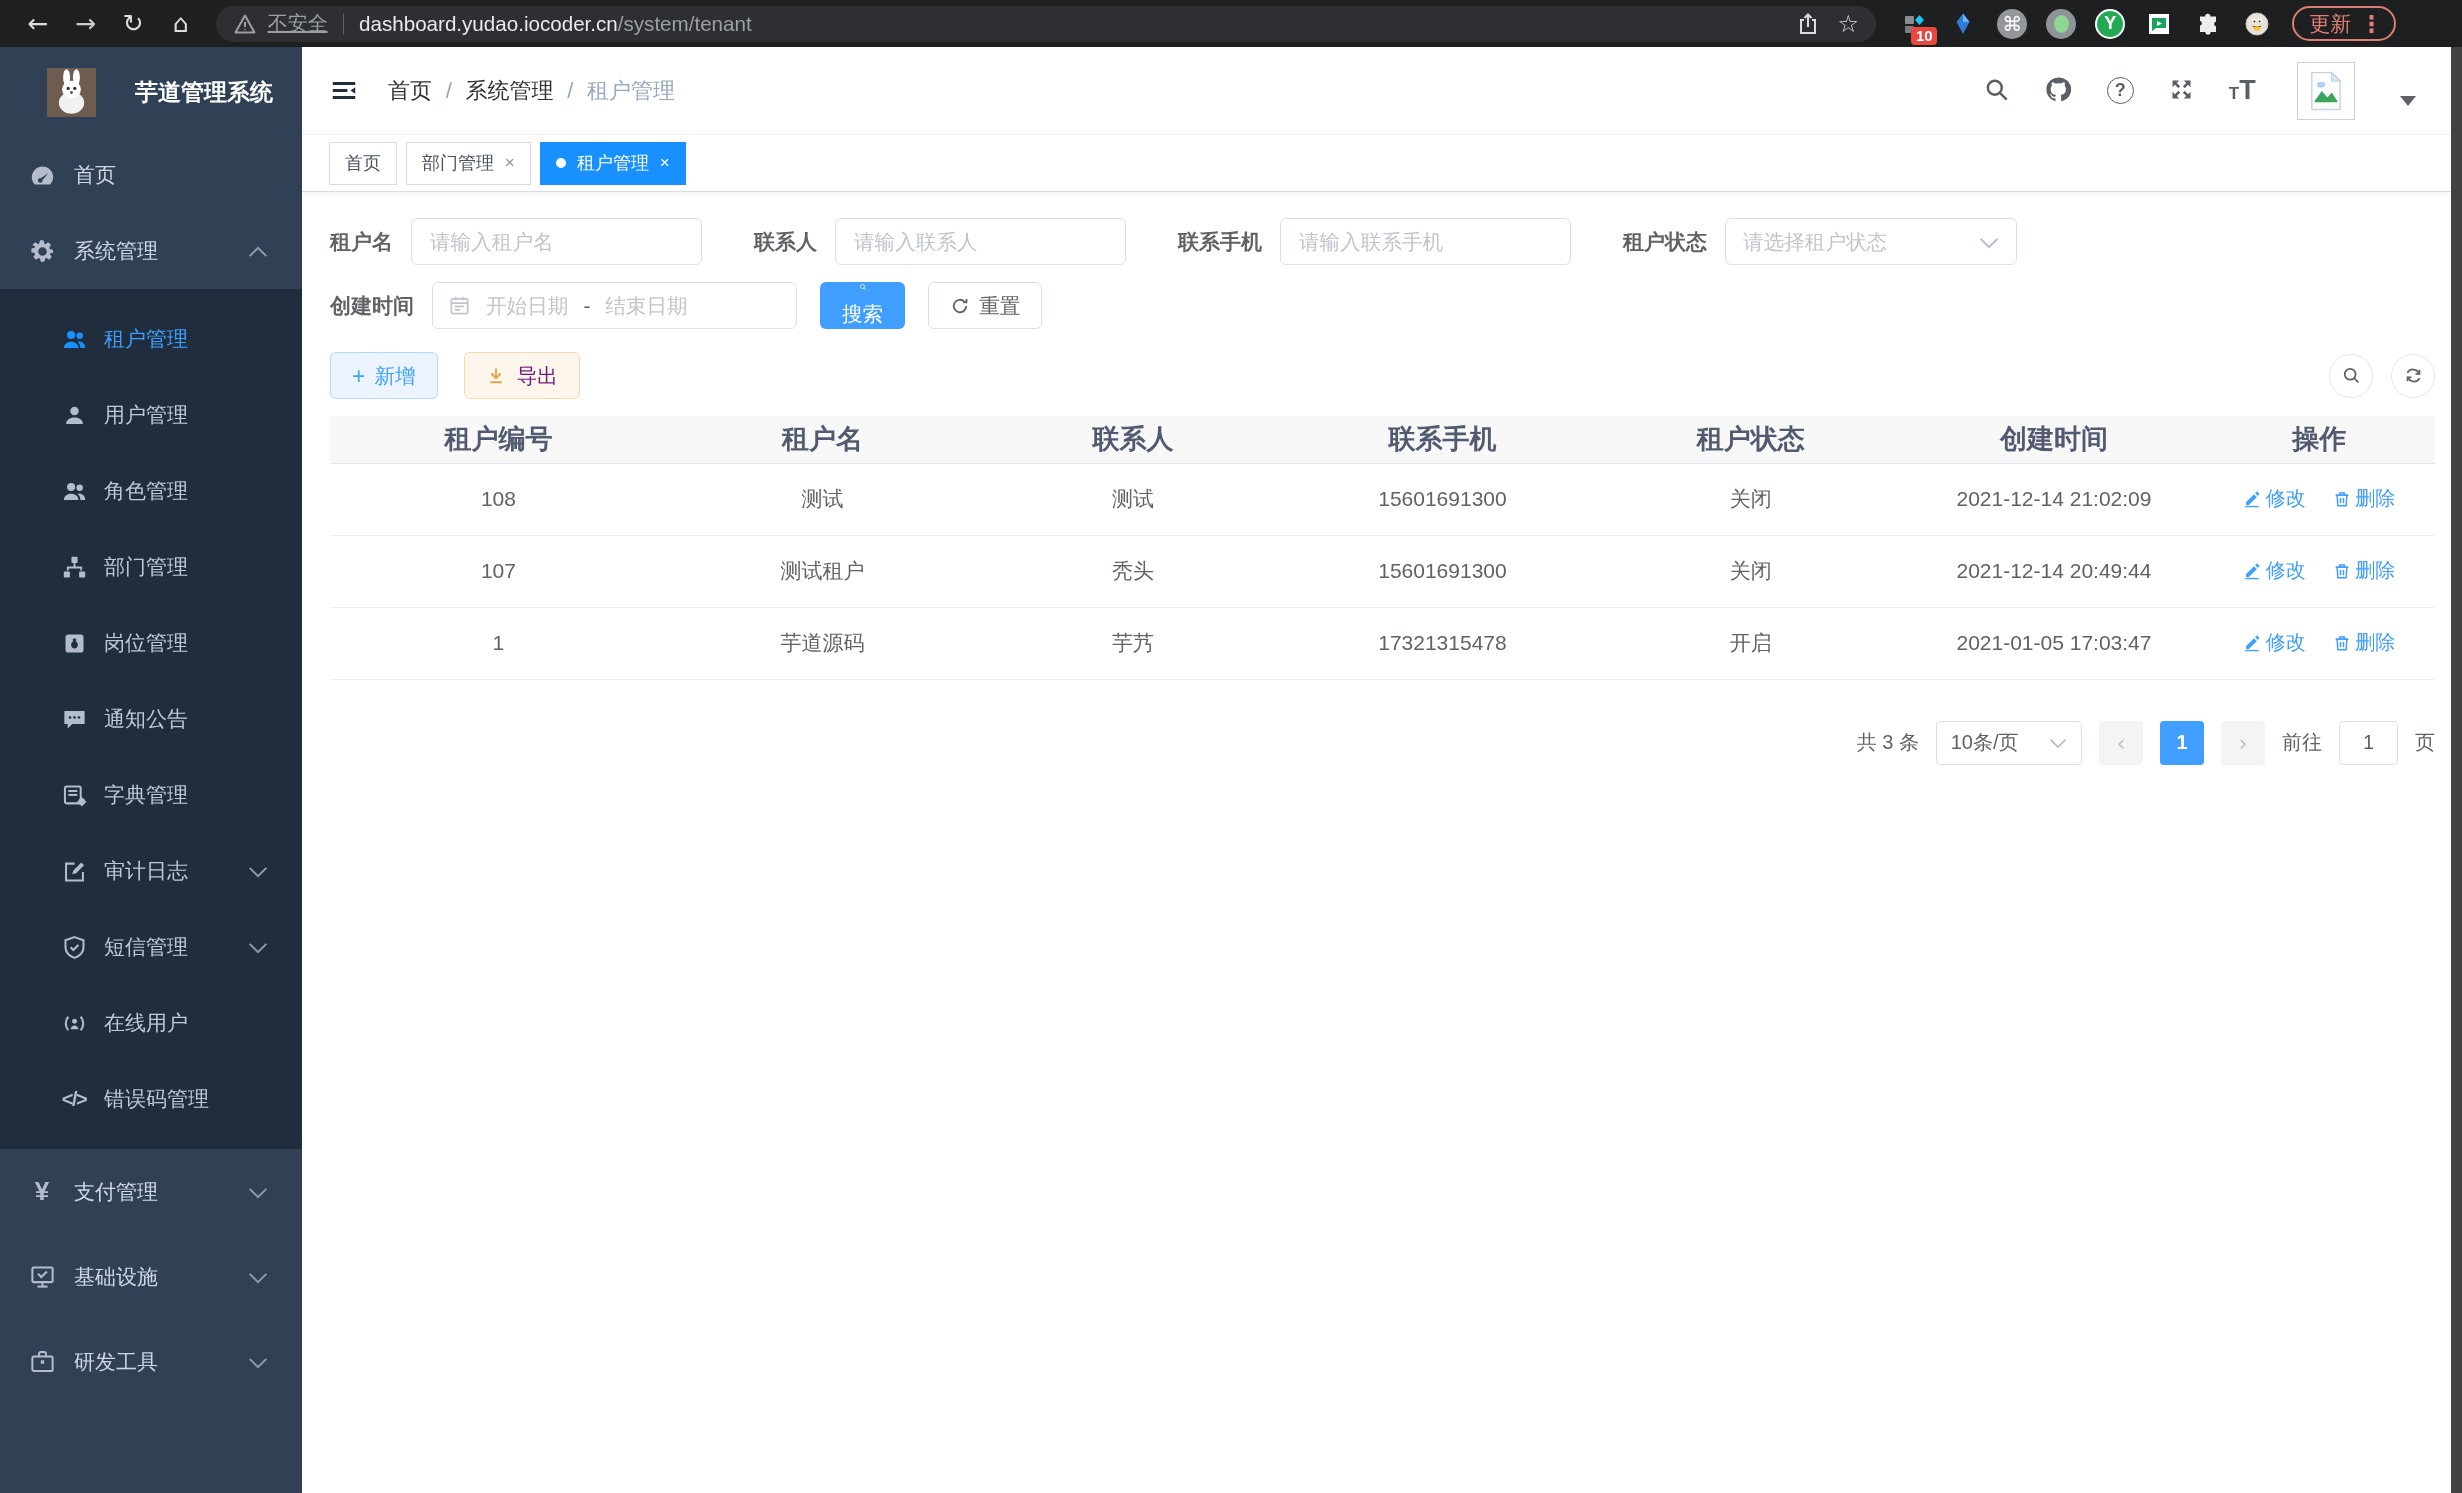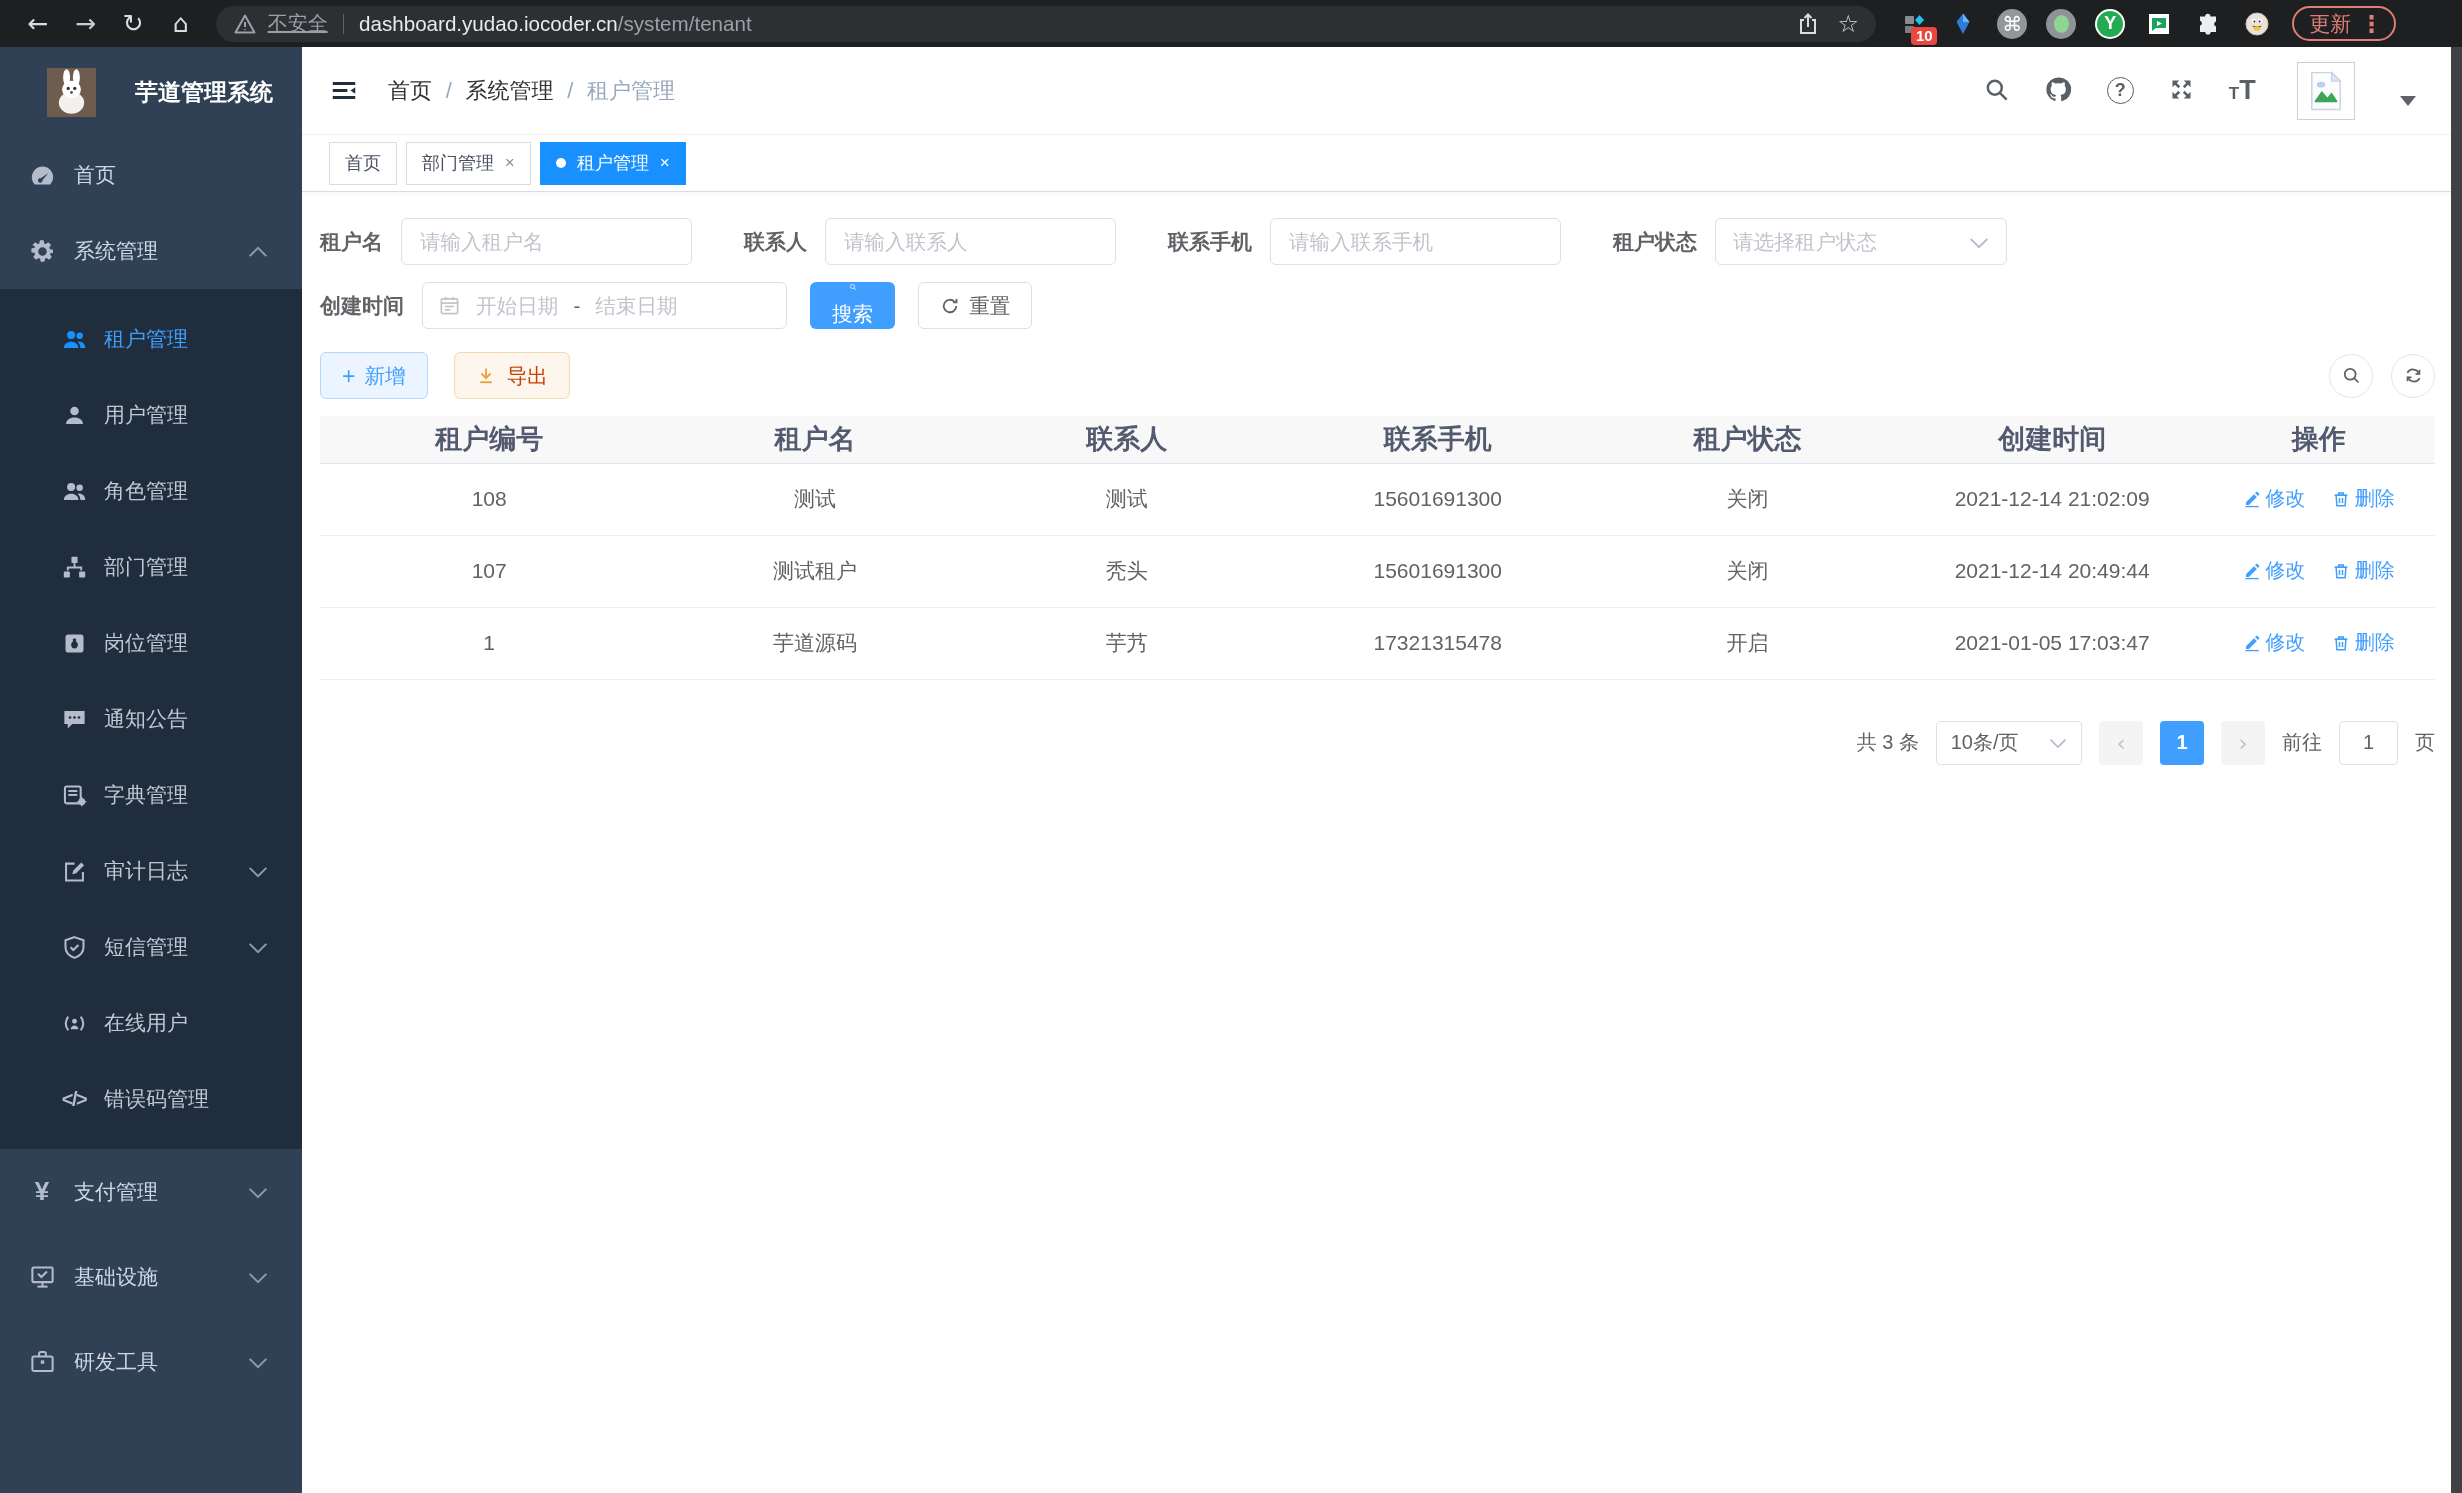--- a/index.html
+++ b/index.html
@@ -78,7 +78,7 @@
   .tag.active .x{color:#fff;}
   .dot{width:10.7px;height:10.7px;border-radius:50%;background:#fff;}
   
-  .content{padding:26px 27px 0 18px;}
+  .content{padding:26px 27px 0 18px;margin-left:10px;}
   .frow{display:flex;align-items:center;margin-bottom:17px;}
   .flabel{font-size:21px;color:var(--txt);font-weight:600;margin-right:18px;white-space:nowrap;}
   .fgroup{display:flex;align-items:center;margin-right:52px;}

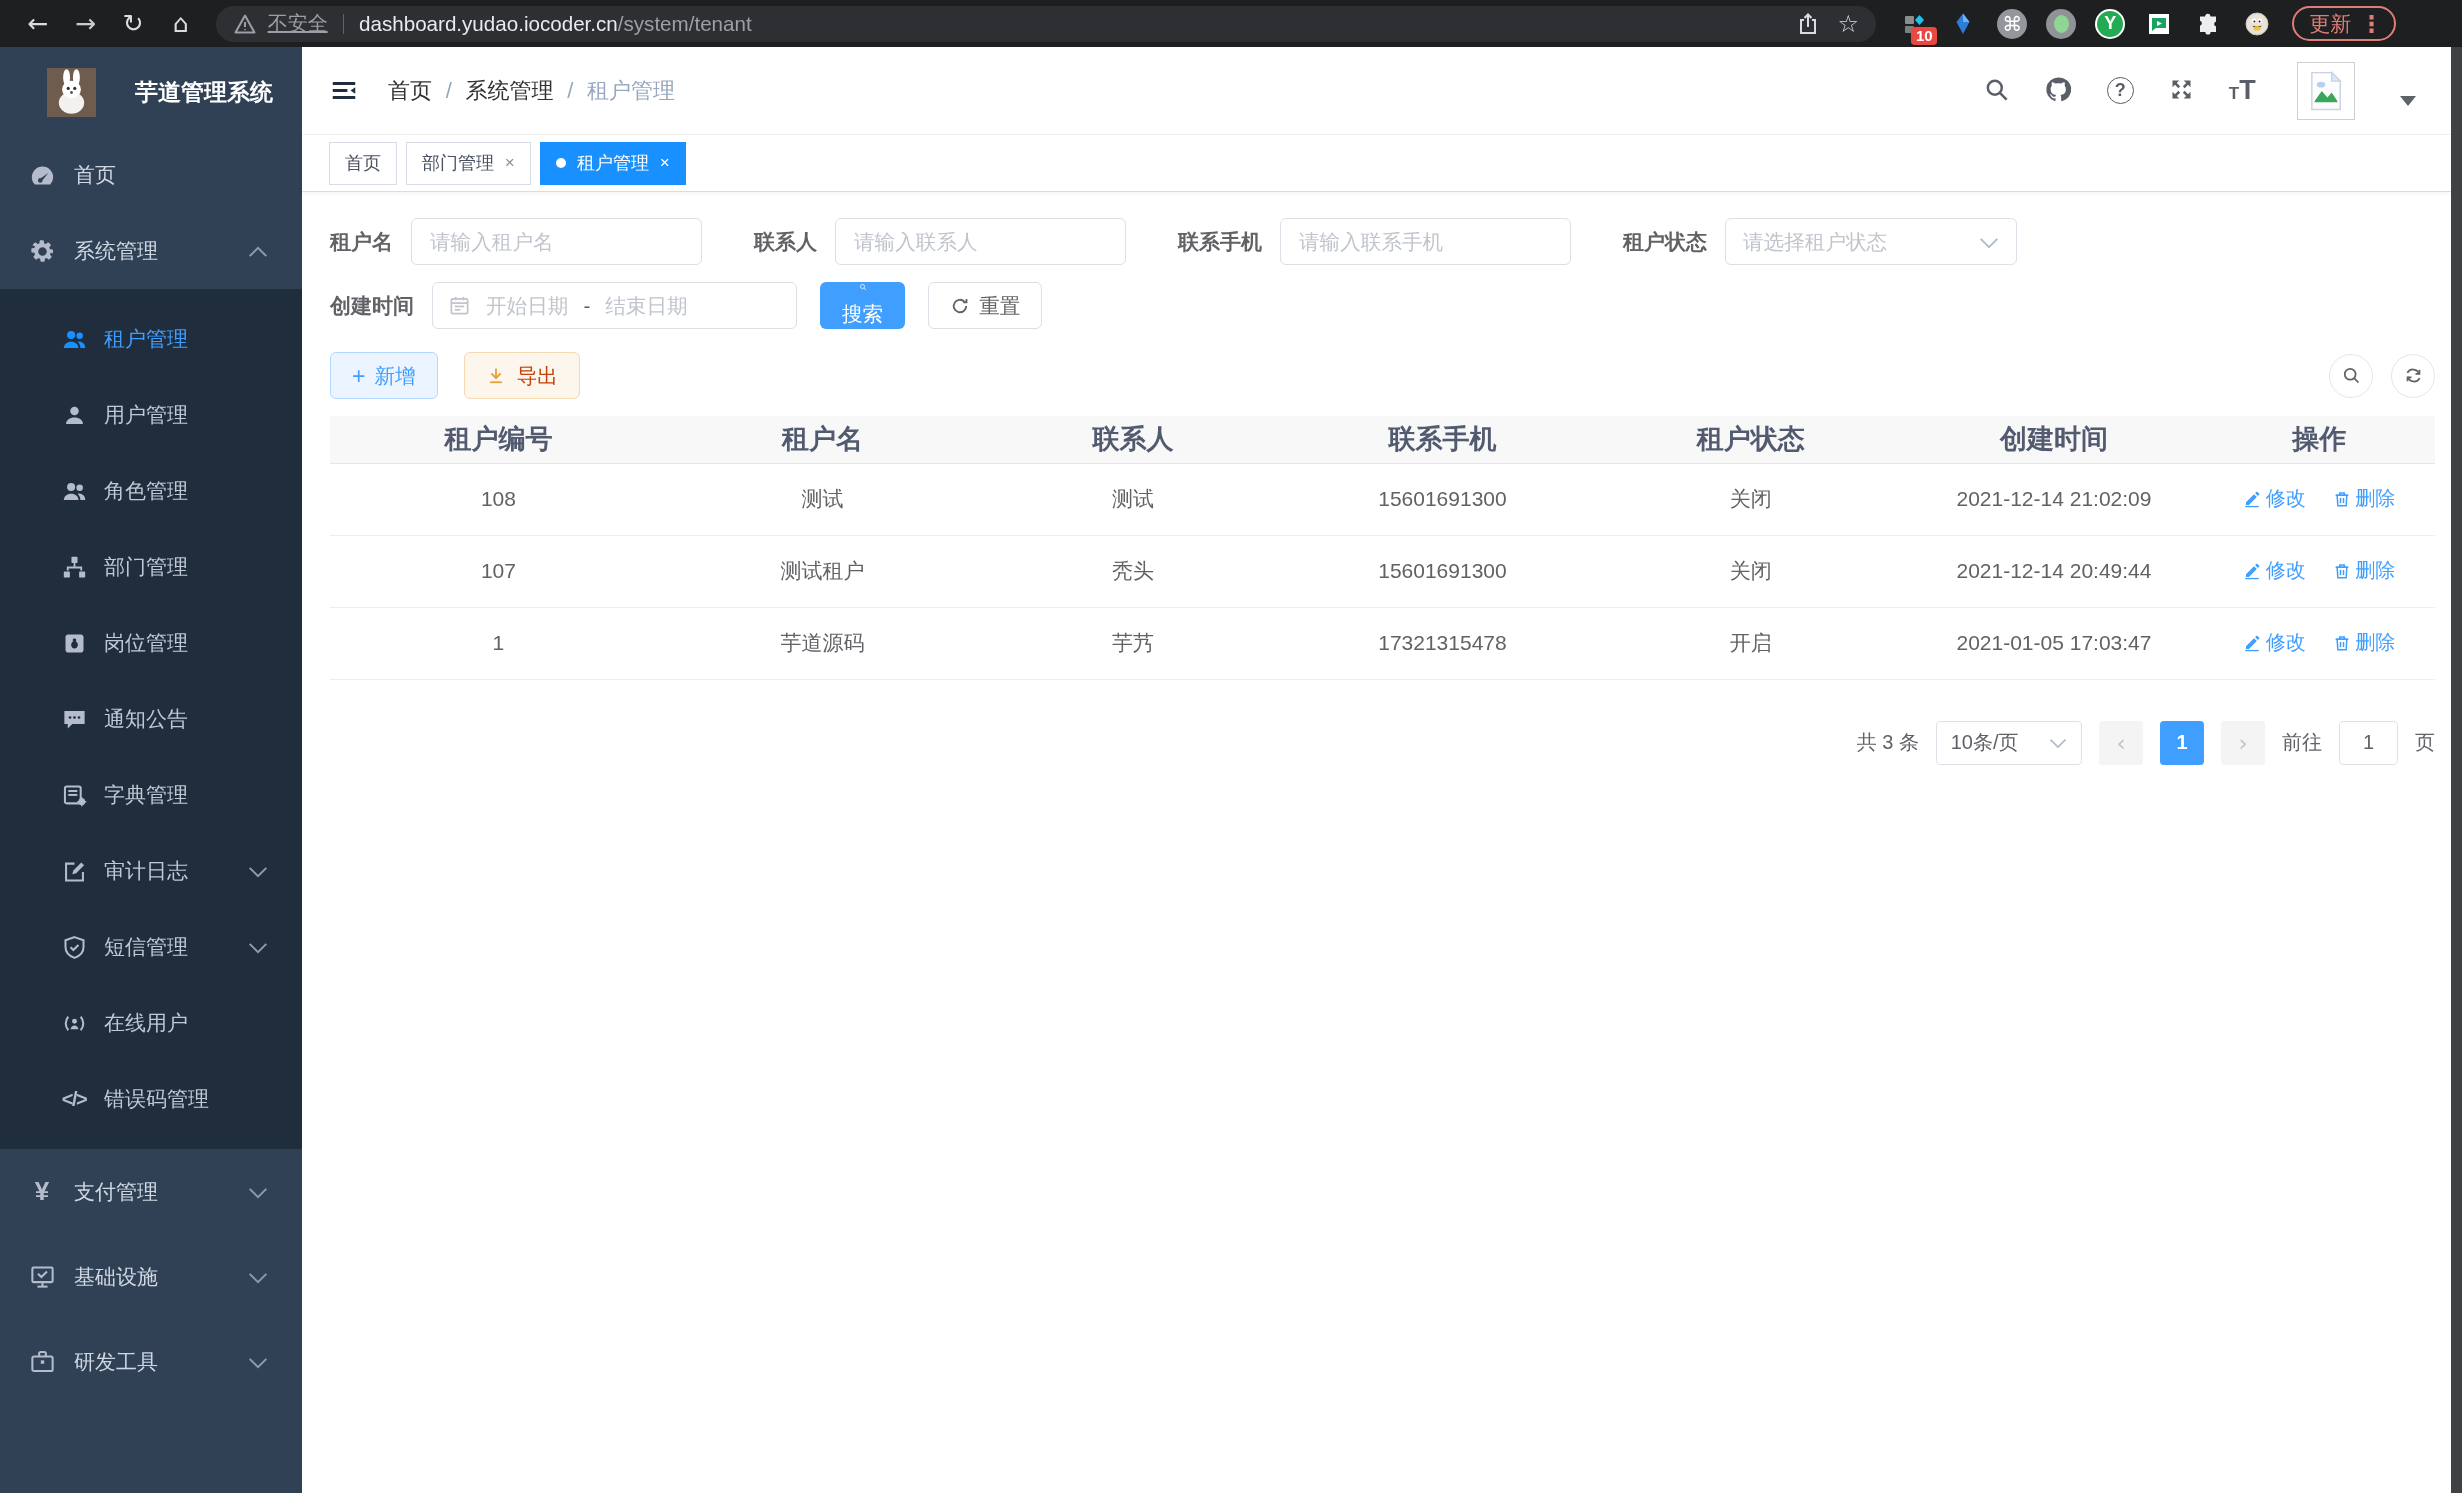--- a/index.html
+++ b/index.html
@@ -96,7 +96,7 @@
   .btn-primary{background:var(--blue);color:#fff;margin-left:23px;flex-direction:column;}
   .btn-plain{background:#fff;border-color:var(--border);color:var(--txt);margin-left:23px;}
   .btn-addplain{background:#ecf5ff;border-color:#b3d8ff;color:var(--blue);}
-  .btn-warnplain{background:#fdf6ec;border-color:#f5dab1;color:#c2410c;margin-left:26px;gap:11px;}
+  .btn-warnplain{background:#fdf6ec;border-color:#f5dab1;color:#701a75;margin-left:26px;gap:11px;}
   .actrow{display:flex;align-items:center;margin:23px 0 17px 0;}
   .actrow .right{margin-left:auto;display:flex;gap:18px;}
   .cbtn{width:44px;height:44px;border-radius:50%;border:1.5px solid #e3e6eb;background:#fff;display:flex;

